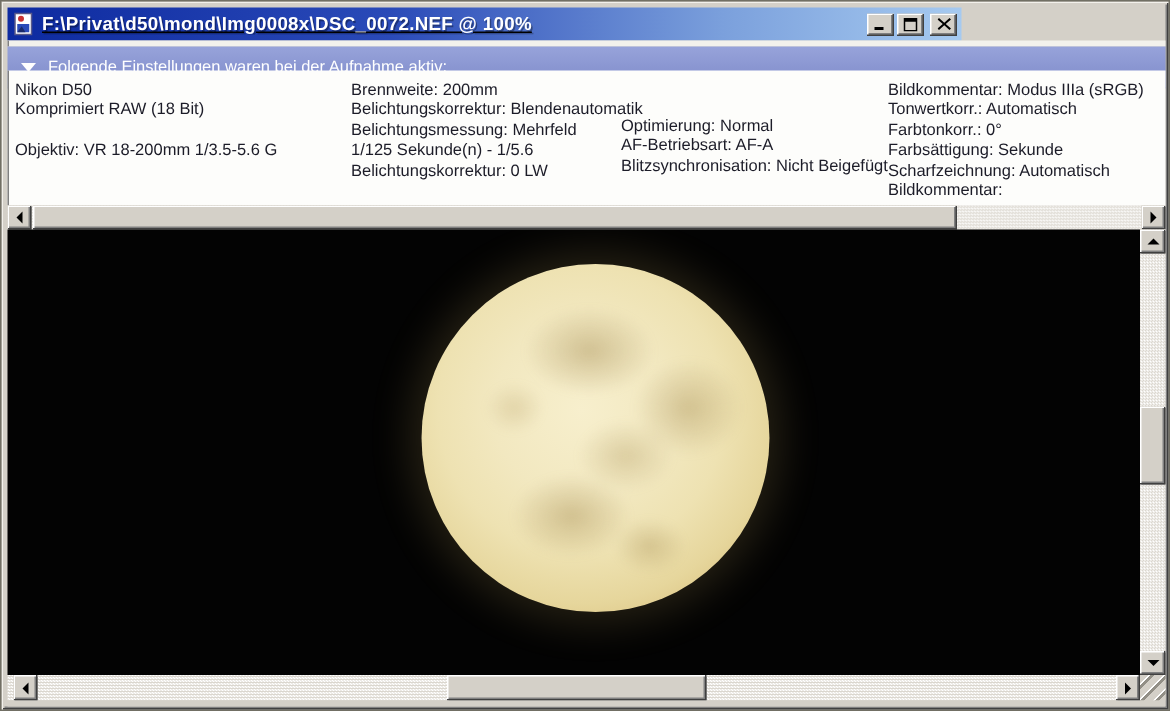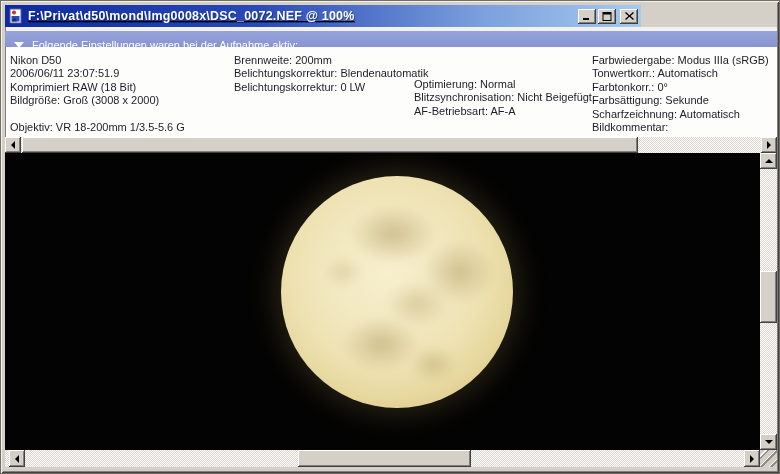--- a/index.html
+++ b/index.html
@@ -174,7 +174,7 @@
       <div class="meta-line">AF-Betriebsart: AF-A</div>
     </div>
     <div class="metacol c3">
-      <div class="meta-line">Farbwiedergabe: Modus IIIa (sRGB)</div>
+      <div class="meta-line">Bildkommentar: Modus IIIa (sRGB)</div>
       <div class="meta-line">Tonwertkorr.: Automatisch</div>
       <div class="meta-line">Farbtonkorr.: 0°</div>
       <div class="meta-line">Farbsättigung: Sekunde</div>

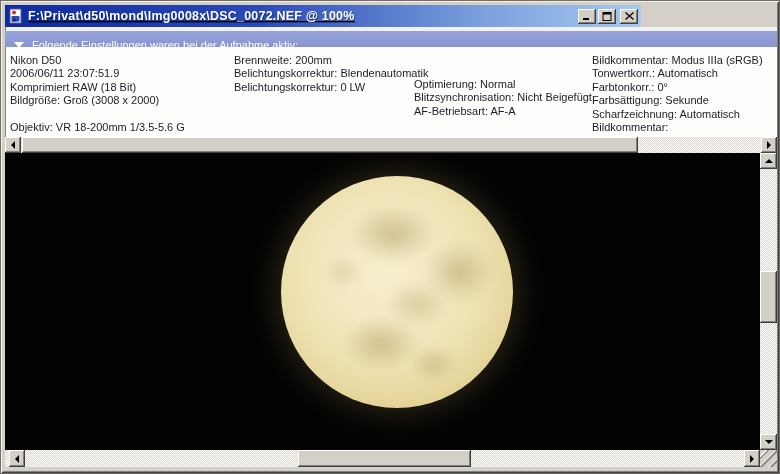--- a/index.html
+++ b/index.html
@@ -157,7 +157,6 @@
   <div class="metapanel">
     <div class="metacol c0">
       <div class="meta-line">Nikon D50</div>
-      <div class="meta-line">2006/06/11 23:07:51.9</div>
       <div class="meta-line">Komprimiert RAW (18 Bit)</div>
       <div class="meta-line">Bildgröße: Groß (3008 x 2000)</div>
       <div class="meta-line"></div>

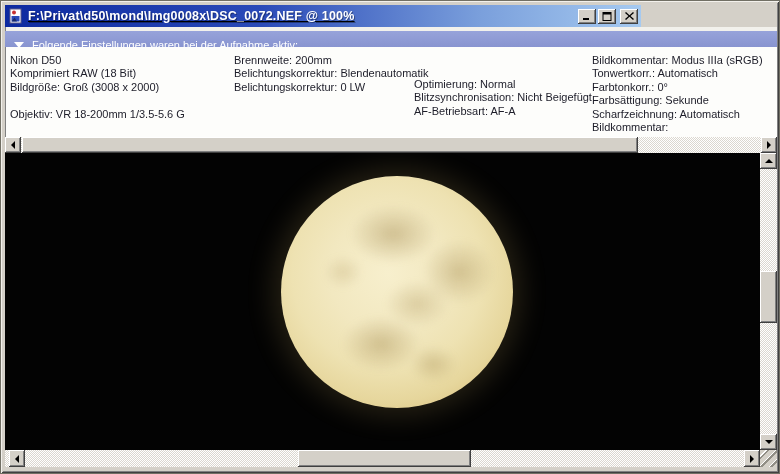--- a/index.html
+++ b/index.html
@@ -158,7 +158,6 @@
     <div class="metacol c0">
       <div class="meta-line">Nikon D50</div>
       <div class="meta-line">Komprimiert RAW (18 Bit)</div>
-      <div class="meta-line">Bildgröße: Groß (3008 x 2000)</div>
       <div class="meta-line"></div>
       <div class="meta-line">Objektiv: VR 18-200mm 1/3.5-5.6 G</div>
     </div>

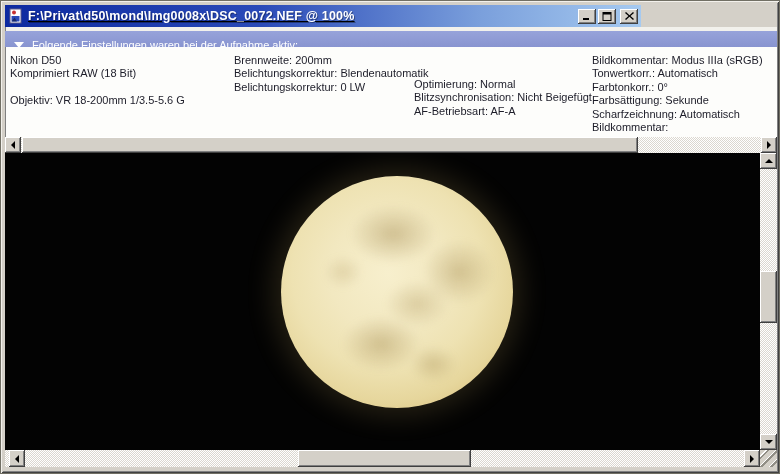--- a/index.html
+++ b/index.html
@@ -164,6 +164,7 @@
     <div class="metacol c1">
       <div class="meta-line">Brennweite: 200mm</div>
       <div class="meta-line">Belichtungskorrektur: Blendenautomatik</div>
+      <div class="meta-line">Belichtungsmessung: Mehrfeld</div>
       <div class="meta-line">Belichtungskorrektur: 0 LW</div>
     </div>
     <div class="metacol c2">

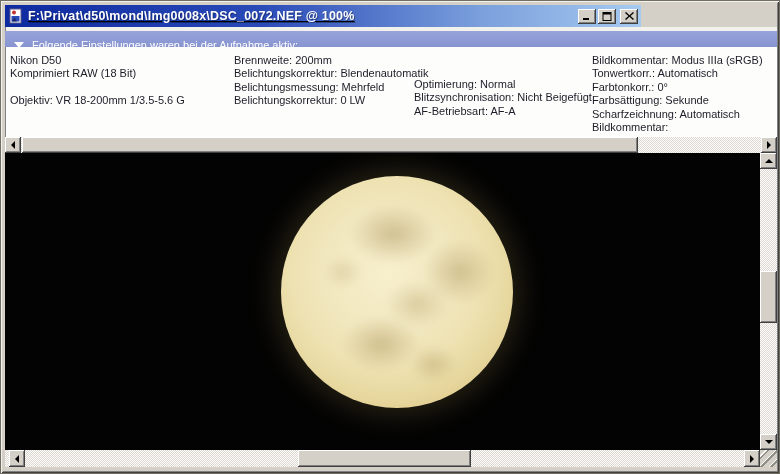--- a/index.html
+++ b/index.html
@@ -165,6 +165,7 @@
       <div class="meta-line">Brennweite: 200mm</div>
       <div class="meta-line">Belichtungskorrektur: Blendenautomatik</div>
       <div class="meta-line">Belichtungsmessung: Mehrfeld</div>
+      <div class="meta-line">1/125 Sekunde(n) - 1/5.6</div>
       <div class="meta-line">Belichtungskorrektur: 0 LW</div>
     </div>
     <div class="metacol c2">

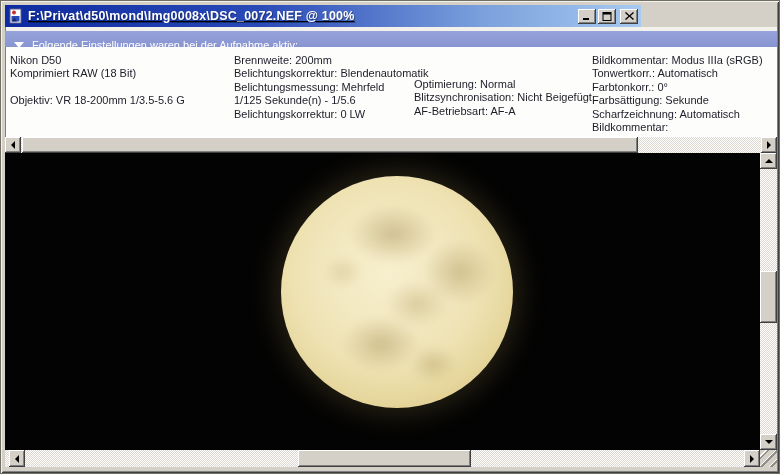--- a/index.html
+++ b/index.html
@@ -170,8 +170,8 @@
     </div>
     <div class="metacol c2">
       <div class="meta-line">Optimierung: Normal</div>
+      <div class="meta-line">AF-Betriebsart: AF-A</div>
       <div class="meta-line">Blitzsynchronisation: Nicht Beigefügt</div>
-      <div class="meta-line">AF-Betriebsart: AF-A</div>
     </div>
     <div class="metacol c3">
       <div class="meta-line">Bildkommentar: Modus IIIa (sRGB)</div>

